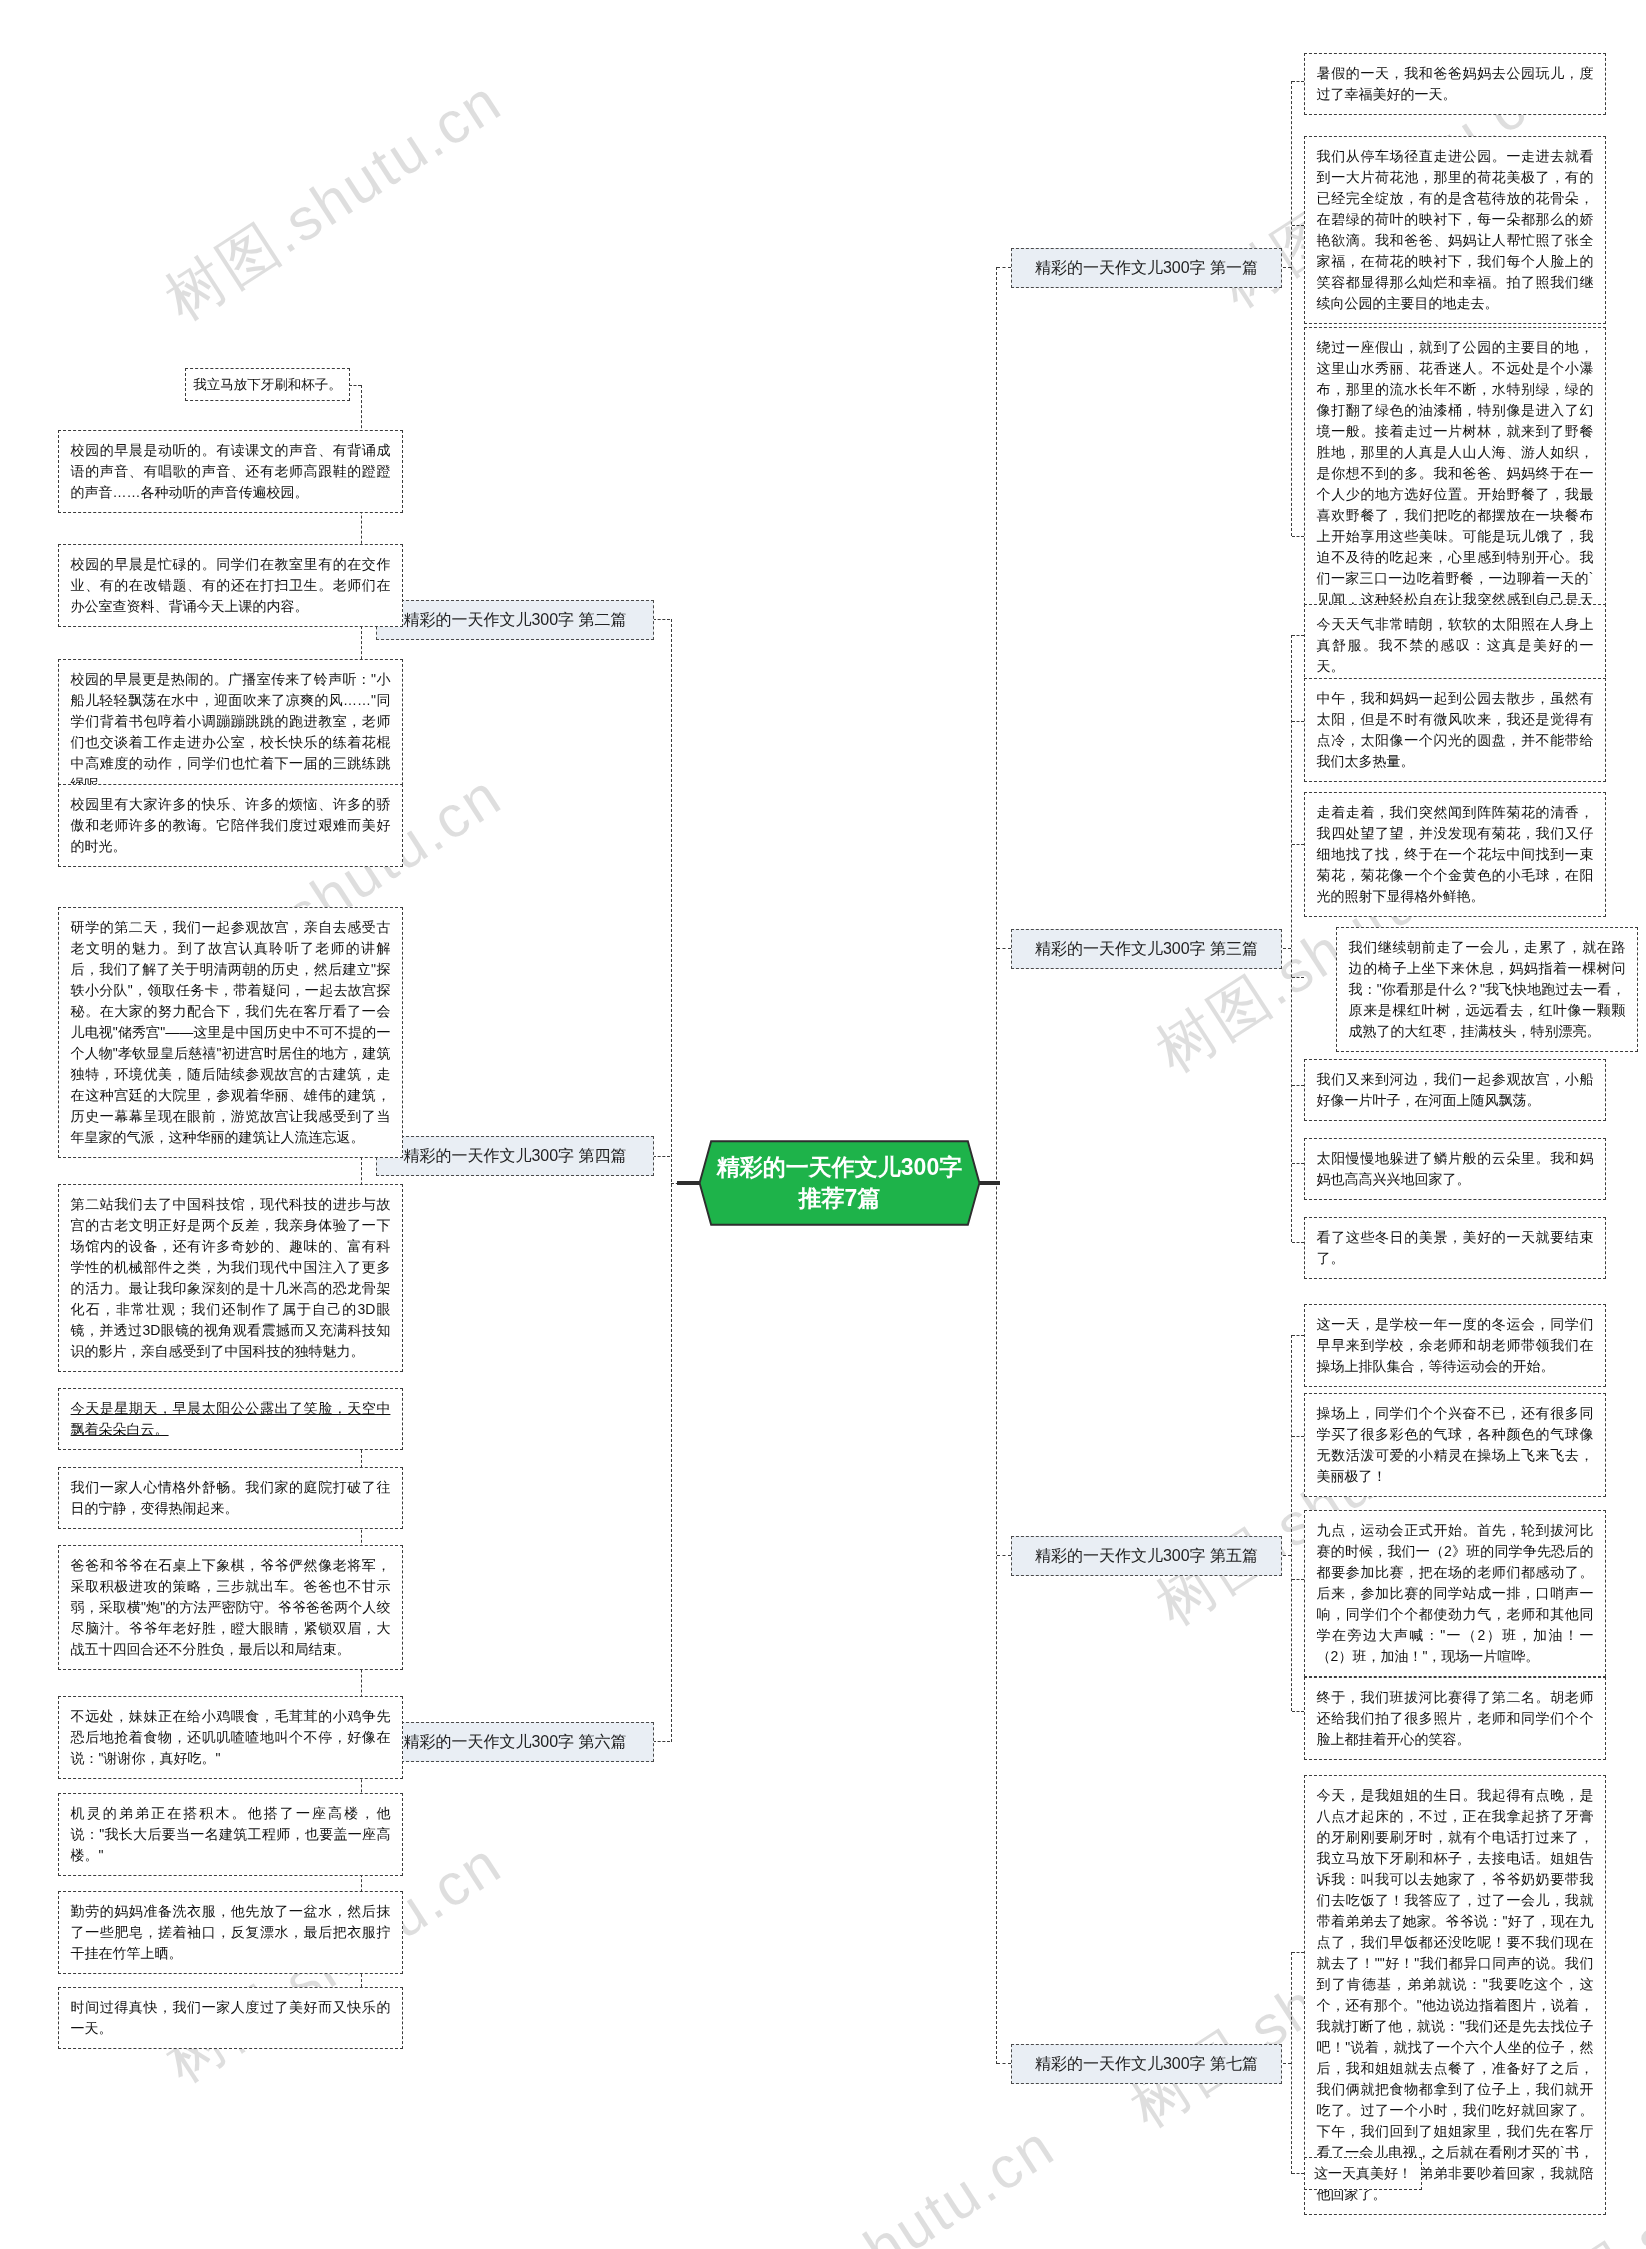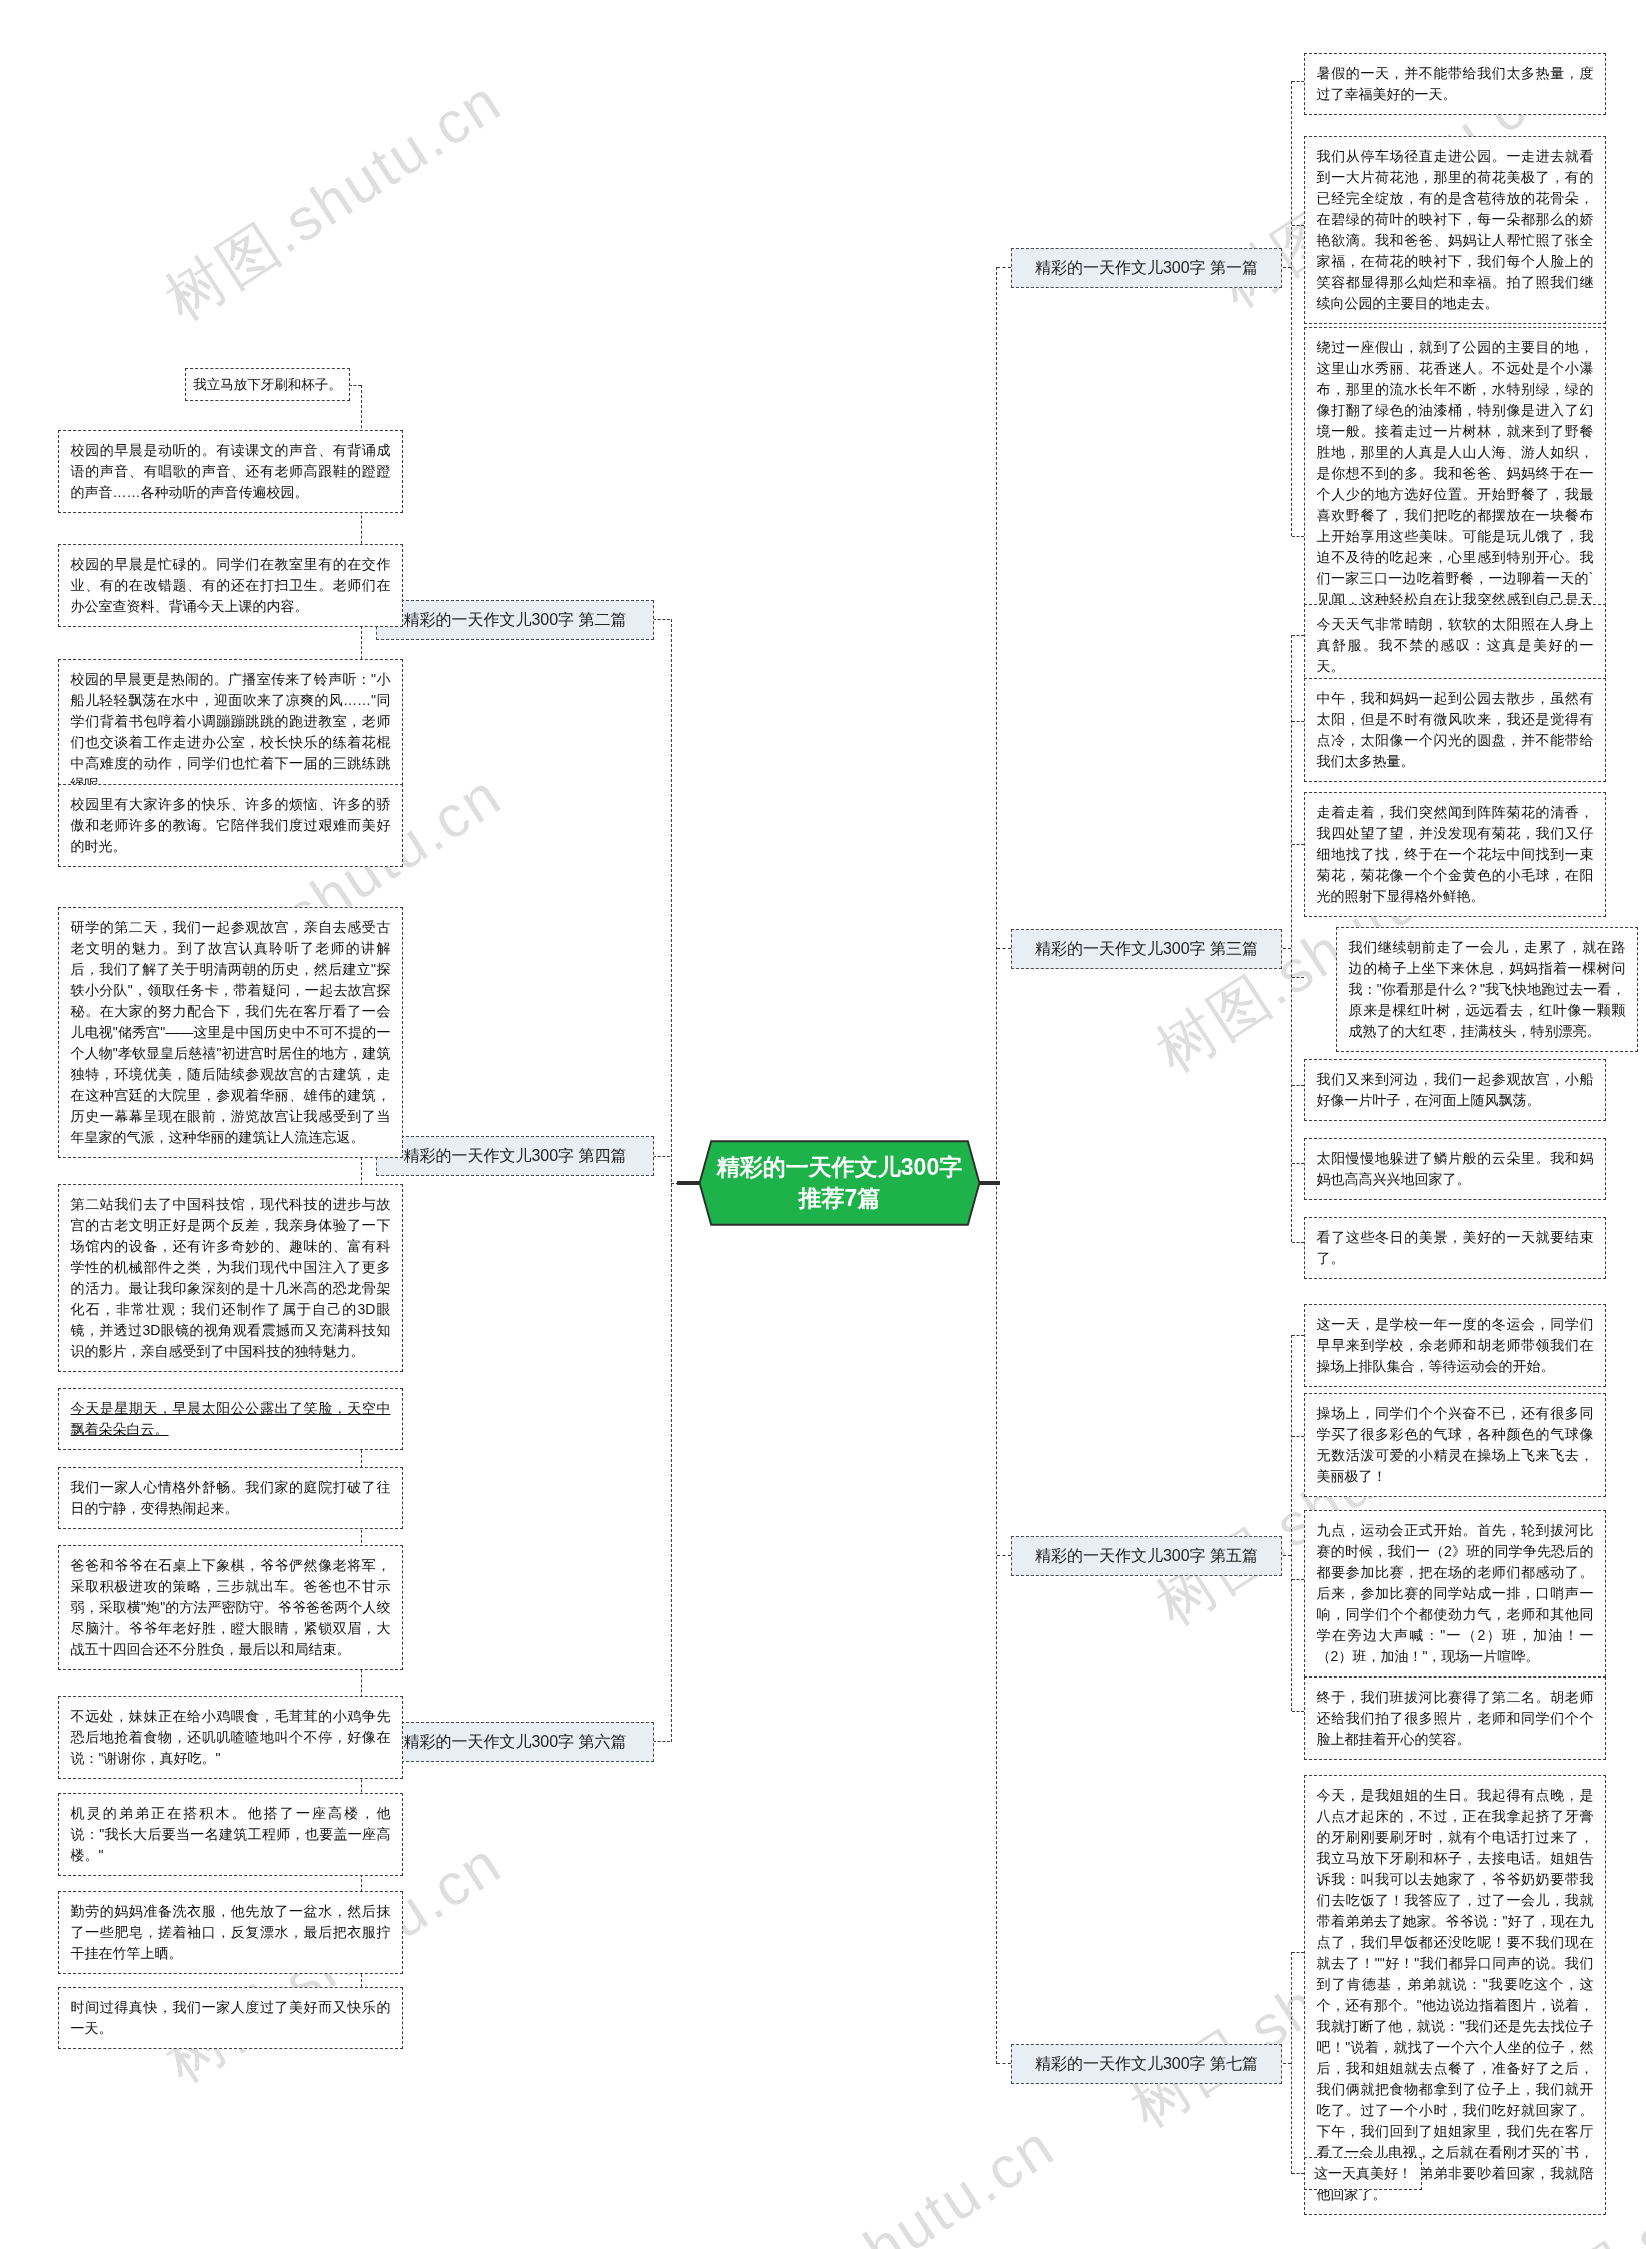--- a/index.html
+++ b/index.html
@@ -153,7 +153,7 @@
 <div class="pbox" style="top:1891px;">勤劳的妈妈准备洗衣服，他先放了一盆水，然后抹了一些肥皂，搓着袖口，反复漂水，最后把衣服拧干挂在竹竿上晒。</div>
 <div class="pbox" style="top:1987px;">时间过得真快，我们一家人度过了美好而又快乐的一天。</div>
 
-<div class="pbox rcol" style="top:53px;">暑假的一天，并不能带给我们太多热量，度过了幸福美好的一天。</div>
+<div class="pbox rcol" style="top:53px;">暑假的一天，我和爸爸妈妈去公园玩儿，度过了幸福美好的一天。</div>
 <div class="pbox rcol" style="top:136px;">我们从停车场径直走进公园。一走进去就看到一大片荷花池，那里的荷花美极了，有的已经完全绽放，有的是含苞待放的花骨朵，在碧绿的荷叶的映衬下，每一朵都那么的娇艳欲滴。我和爸爸、妈妈让人帮忙照了张全家福，在荷花的映衬下，我们每个人脸上的笑容都显得那么灿烂和幸福。拍了照我们继续向公园的主要目的地走去。</div>
 <div class="pbox rcol" style="top:327px;">绕过一座假山，就到了公园的主要目的地，这里山水秀丽、花香迷人。不远处是个小瀑布，那里的流水长年不断，水特别绿，绿的像打翻了绿色的油漆桶，特别像是进入了幻境一般。接着走过一片树林，就来到了野餐胜地，那里的人真是人山人海、游人如织，是你想不到的多。我和爸爸、妈妈终于在一个人少的地方选好位置。开始野餐了，我最喜欢野餐了，我们把吃的都摆放在一块餐布上开始享用这些美味。可能是玩儿饿了，我迫不及待的吃起来，心里感到特别开心。我们一家三口一边吃着野餐，一边聊着一天的`见闻，这种轻松自在让我突然感到自己是天底下最幸福的人！</div>
 <div class="pbox rcol" style="top:604px;">今天天气非常晴朗，软软的太阳照在人身上真舒服。我不禁的感叹：这真是美好的一天。</div>

